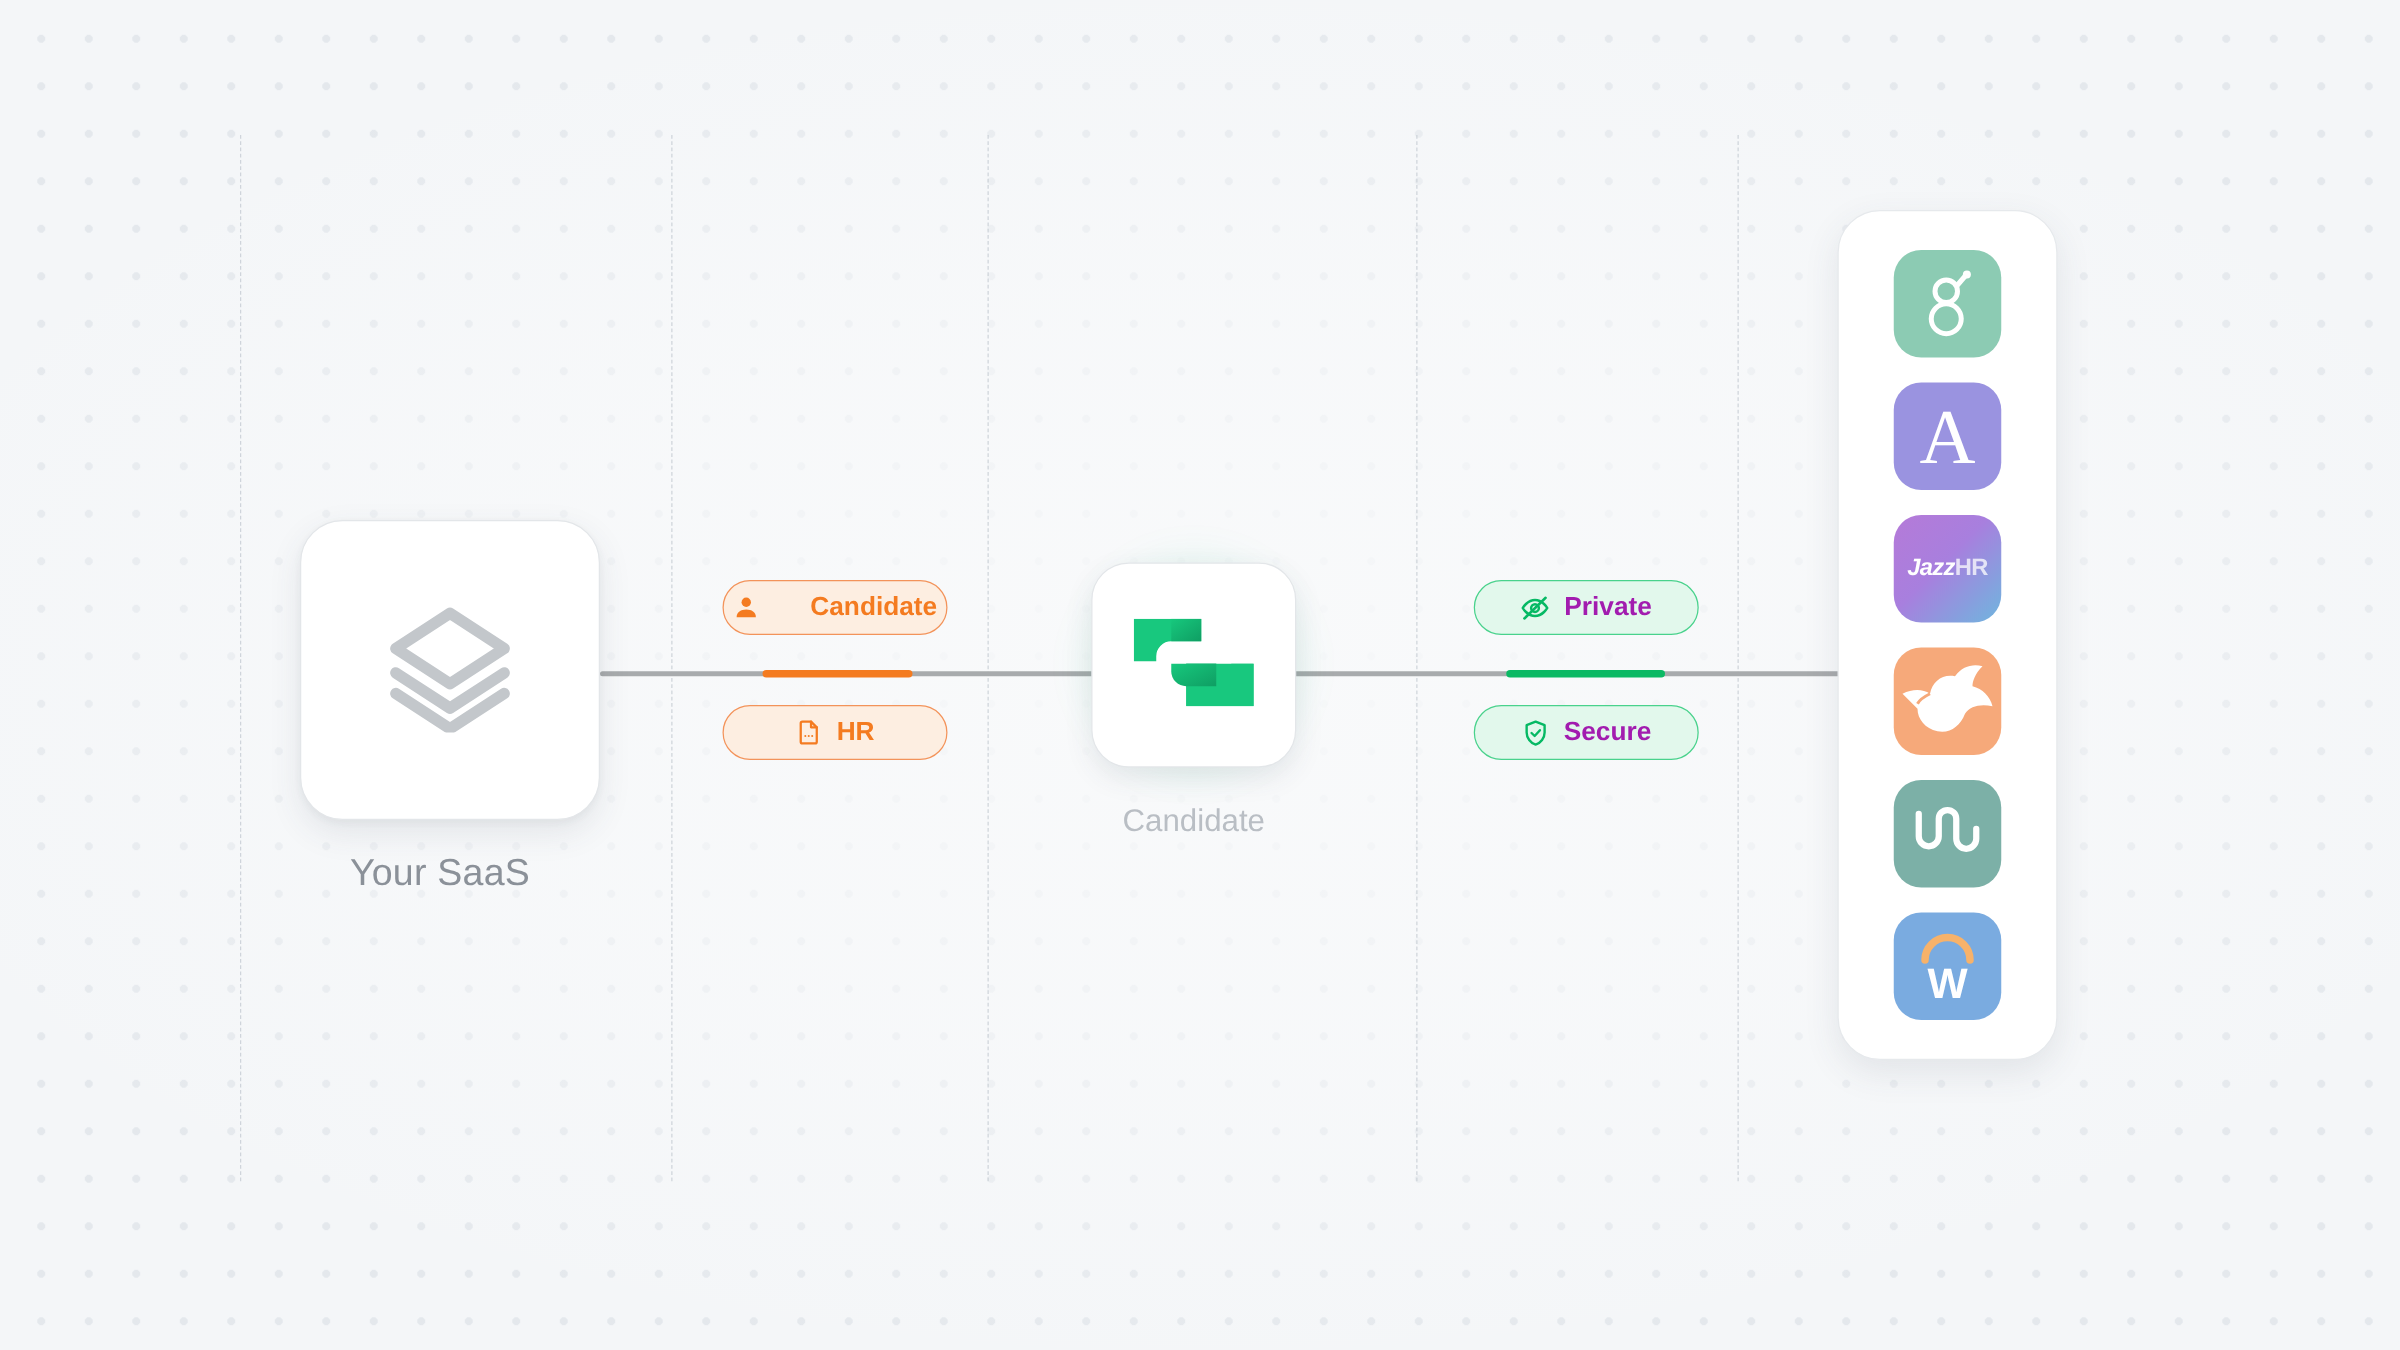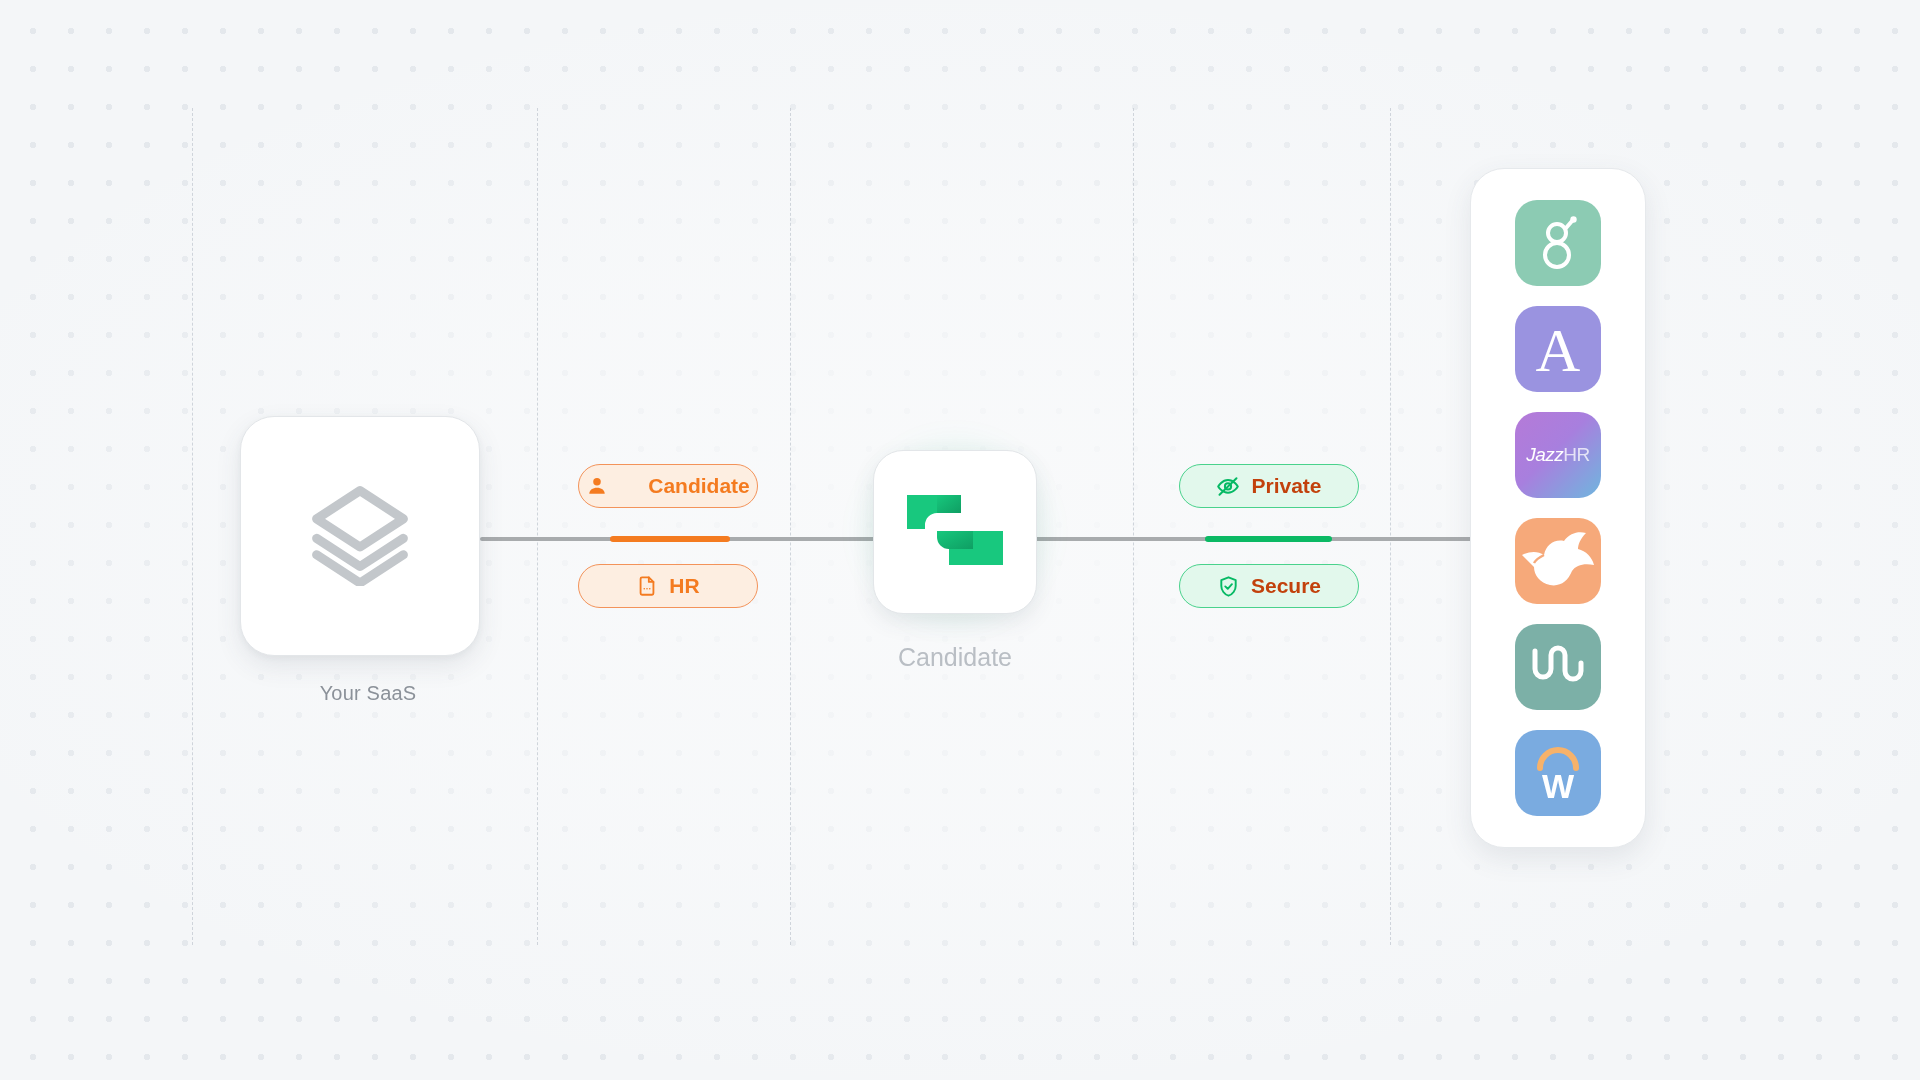--- a/index.html
+++ b/index.html
@@ -232,7 +232,7 @@
     </div>
 
     <div class="logo" style="background:linear-gradient(135deg,#b57ad8 0%,#a87fde 45%,#6fb6de 100%)">
-      <span style="font-size:19px; font-weight:normal; color:#fff; font-style:italic; letter-spacing:-.5px;">Jazz<span style="opacity:.75; font-style:normal;">HR</span></span>
+      <span style="font-size:19px; font-weight:bold; color:#fff; font-style:italic; letter-spacing:-.5px;">Jazz<span style="opacity:.75; font-style:normal;">HR</span></span>
     </div>
 
     <div class="logo" style="background:#f6a97a">

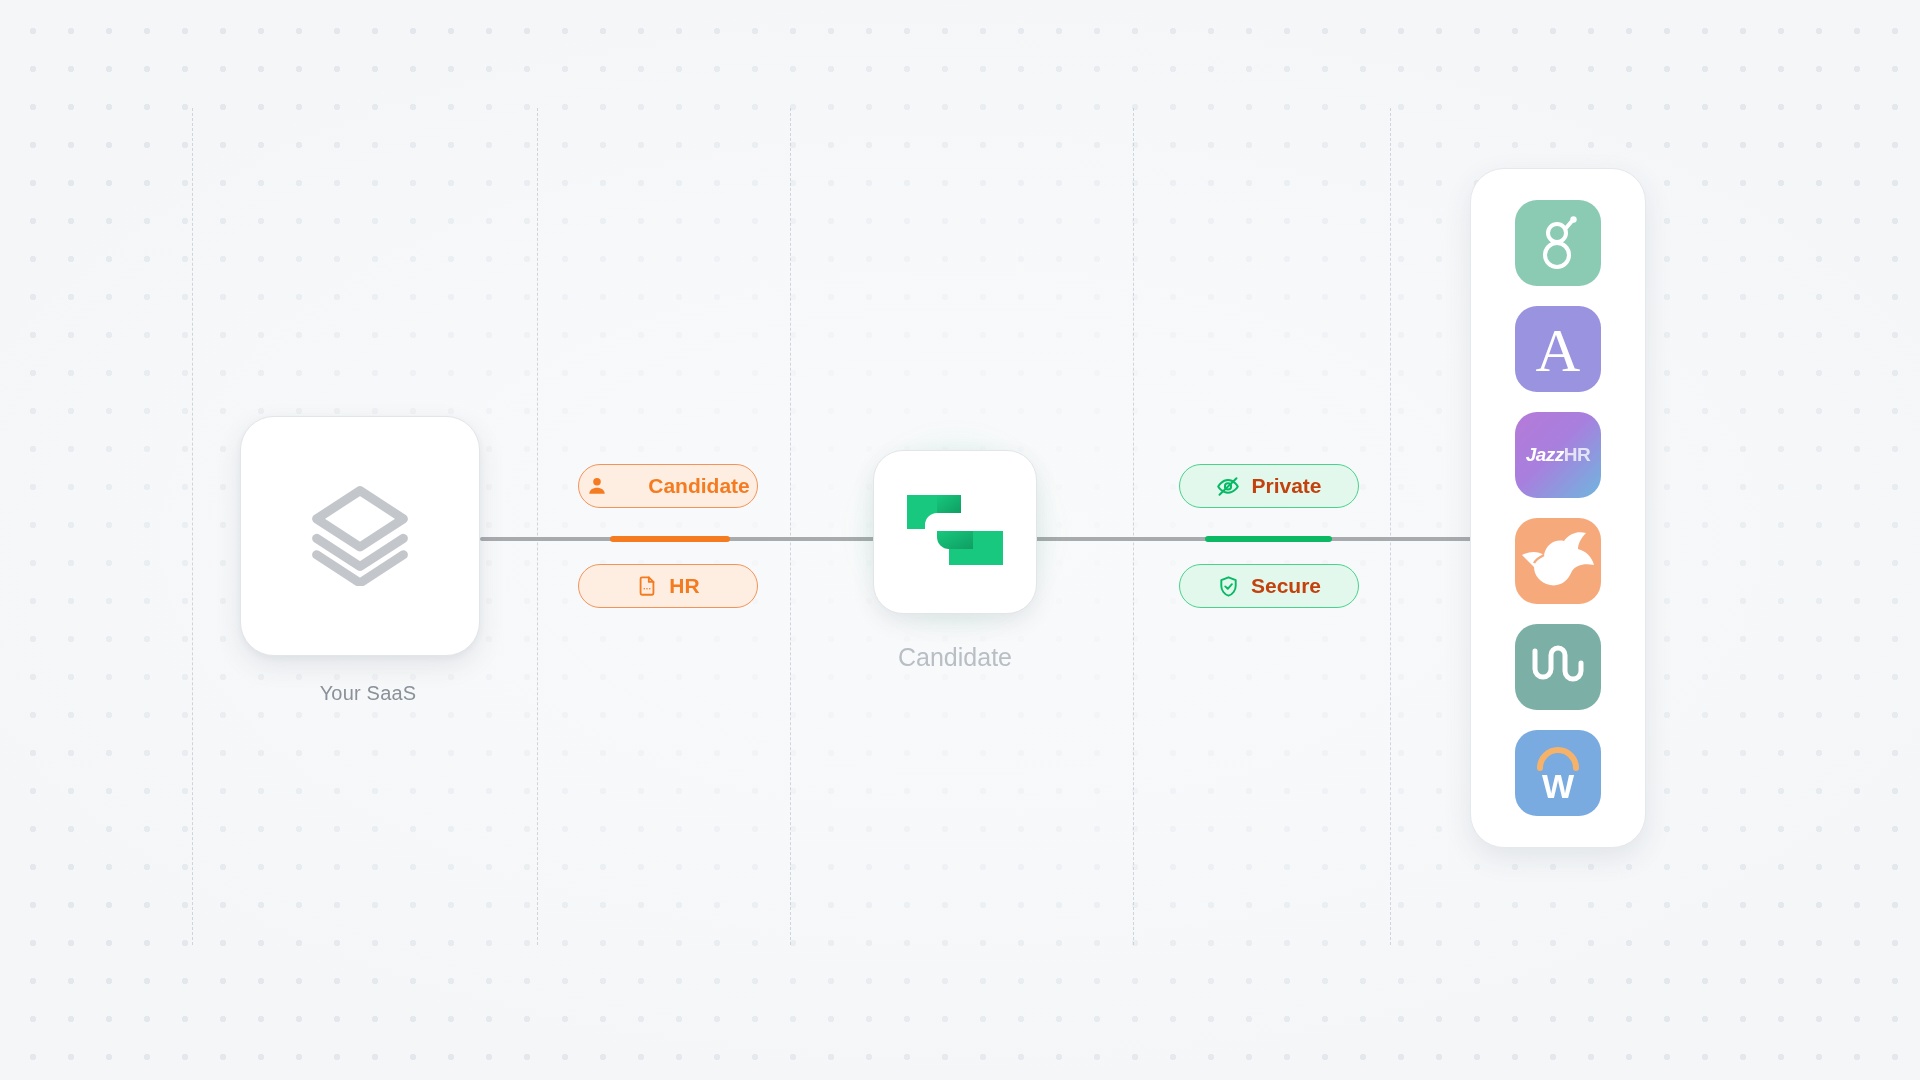--- a/index.html
+++ b/index.html
@@ -94,7 +94,7 @@
     background:#fdeee1; border:1.5px solid #f3935a; color:#f47b20;
   }
   .badge.green {
-    background:#e2f8ec; border:1.5px solid #49d28c; color:#c2410c;
+    background:#e2f8ec; border:1.5px solid #49d28c; color:#a21caf;
   }
   #badge-candidate { left:578px; top:464px; width:180px;gap:40px; }
   #badge-hr        { left:578px; top:564px; width:180px; }

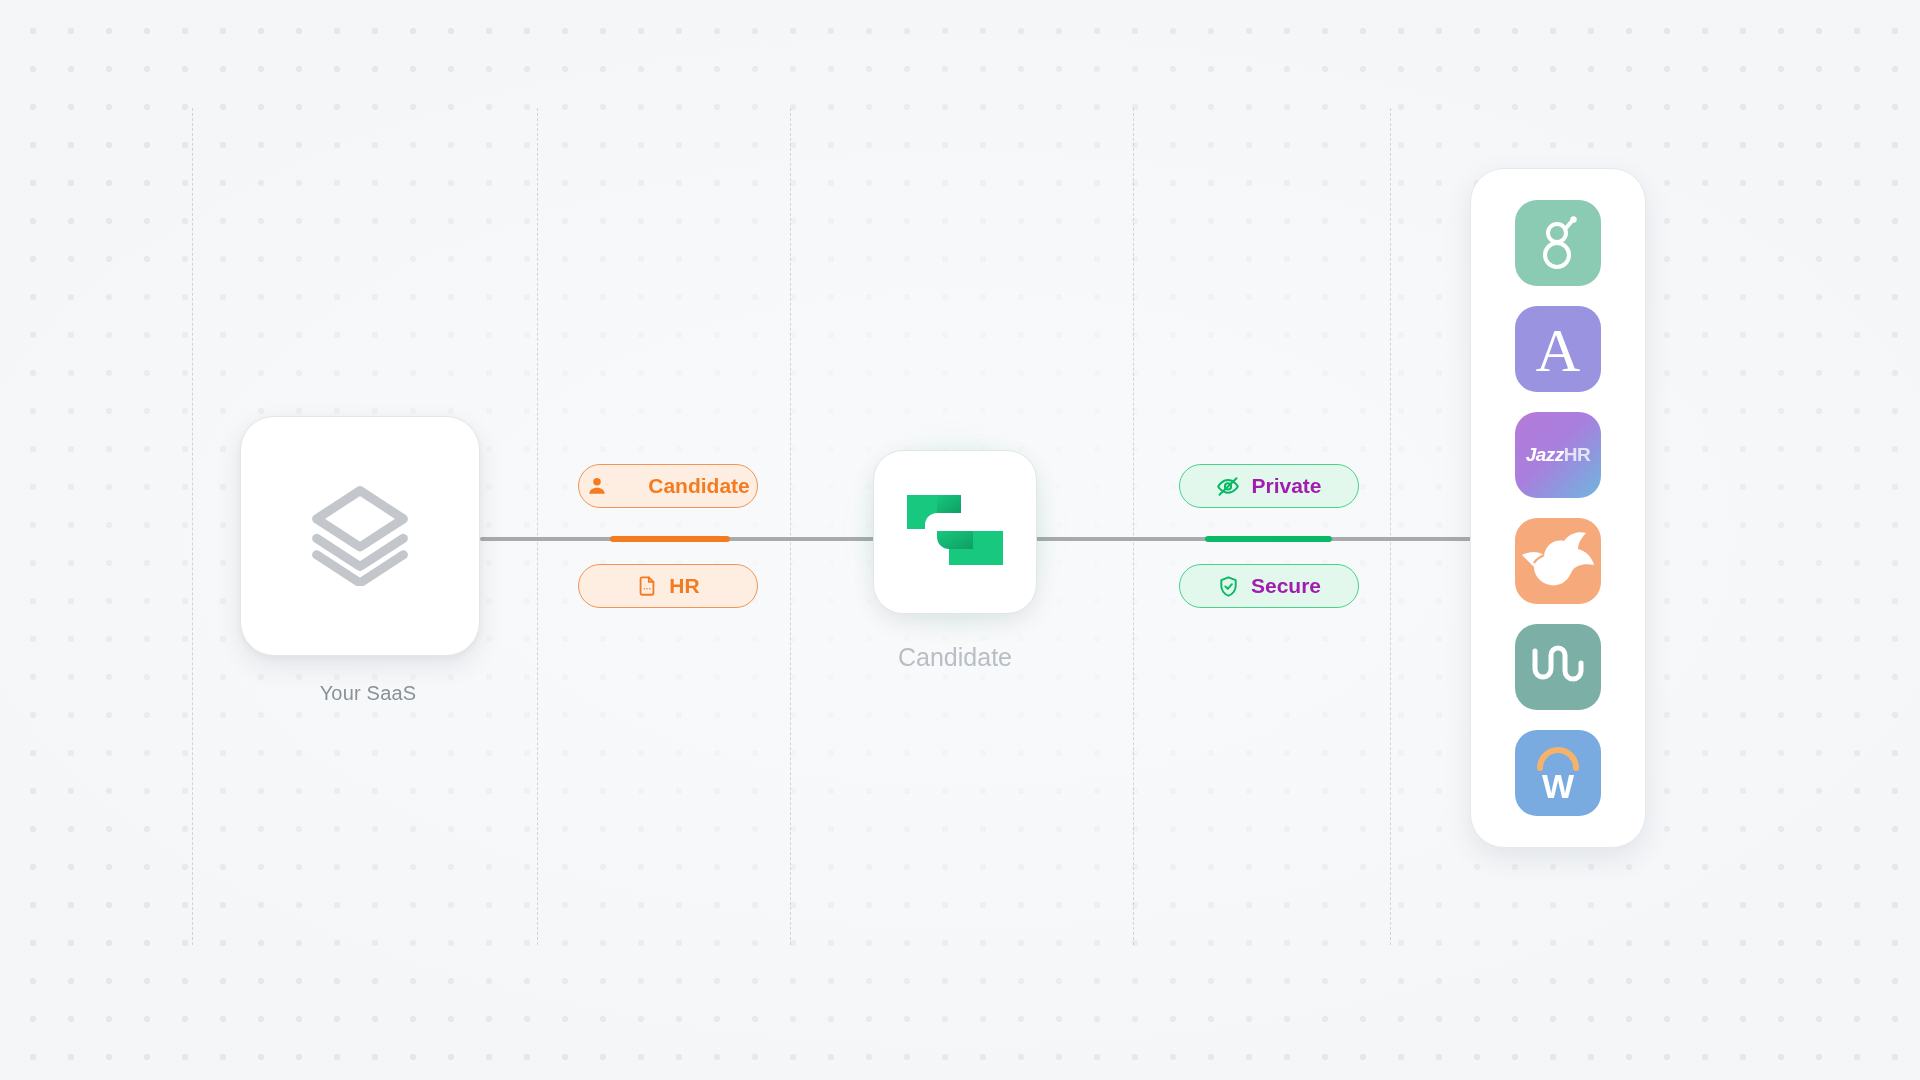--- a/index.html
+++ b/index.html
@@ -56,8 +56,8 @@
     display:flex; align-items:center; justify-content:center;
   }
   .label-saas {
-    position:absolute; left:248px; top:682px; width:240px;
-    text-align:center; font-size:20px; color:#8b9199; letter-spacing:.2px;
+    position:absolute; left:232px; top:682px; width:240px;
+    text-align:center; font-size:30px; color:#8b9199; letter-spacing:.2px;
   }
 
   .stackone-glow {

